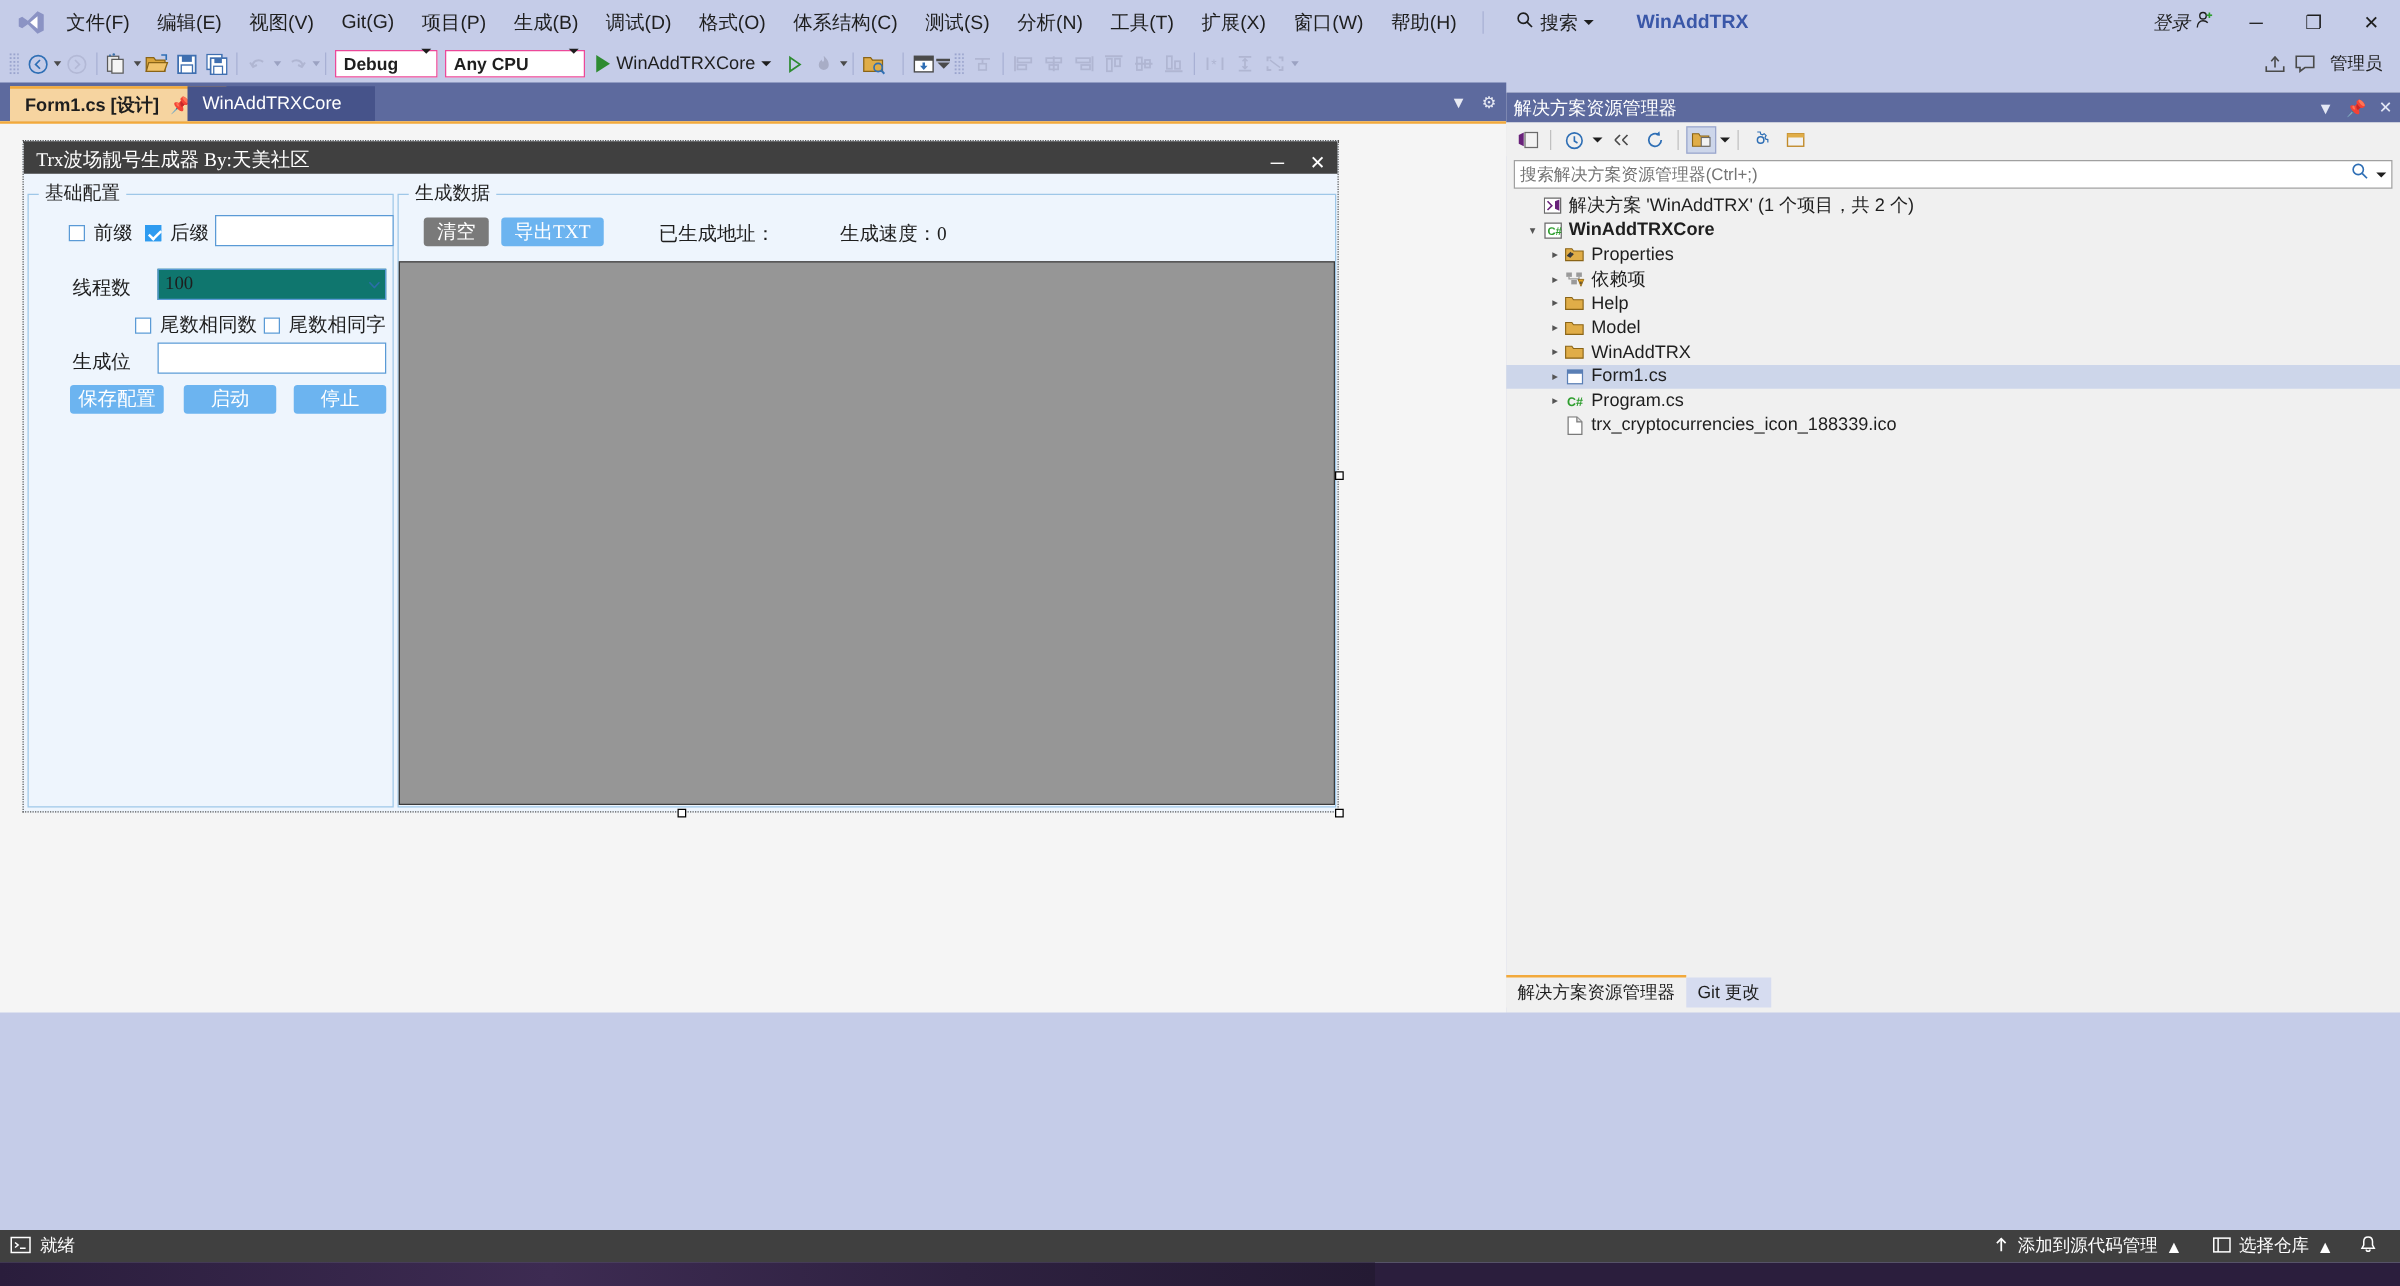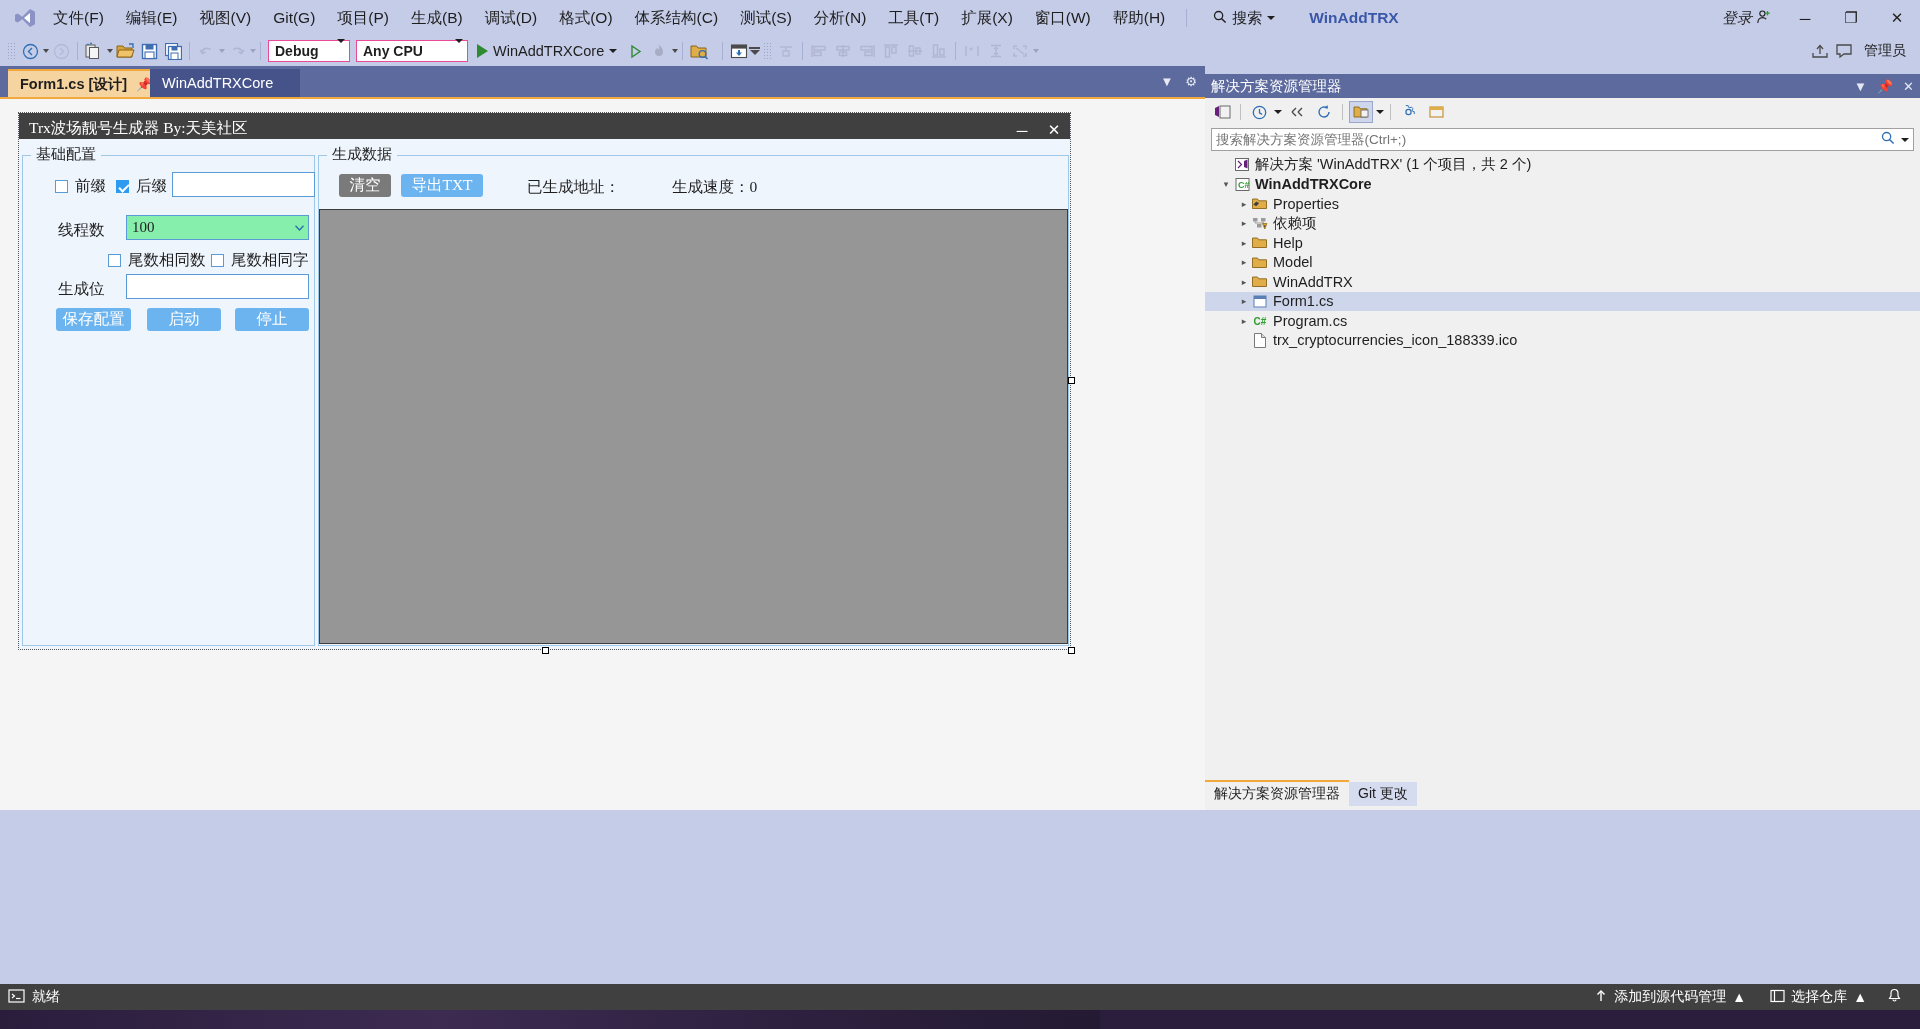--- a/index.html
+++ b/index.html
@@ -109,7 +109,7 @@
     font-family:"Liberation Serif","DejaVu Serif",serif; font-size:15px; color:#1e1e1e;
   }
   .cmb {
-    position:absolute; border:1px solid #5a9ad6; background:#86efac;
+    position:absolute; border:1px solid #5a9ad6; background:#0f766e;
     display:flex; align-items:center; padding-left:5px;
     font-family:"Liberation Serif","DejaVu Serif",serif; font-size:15px; color:#1e1e1e;
   }

